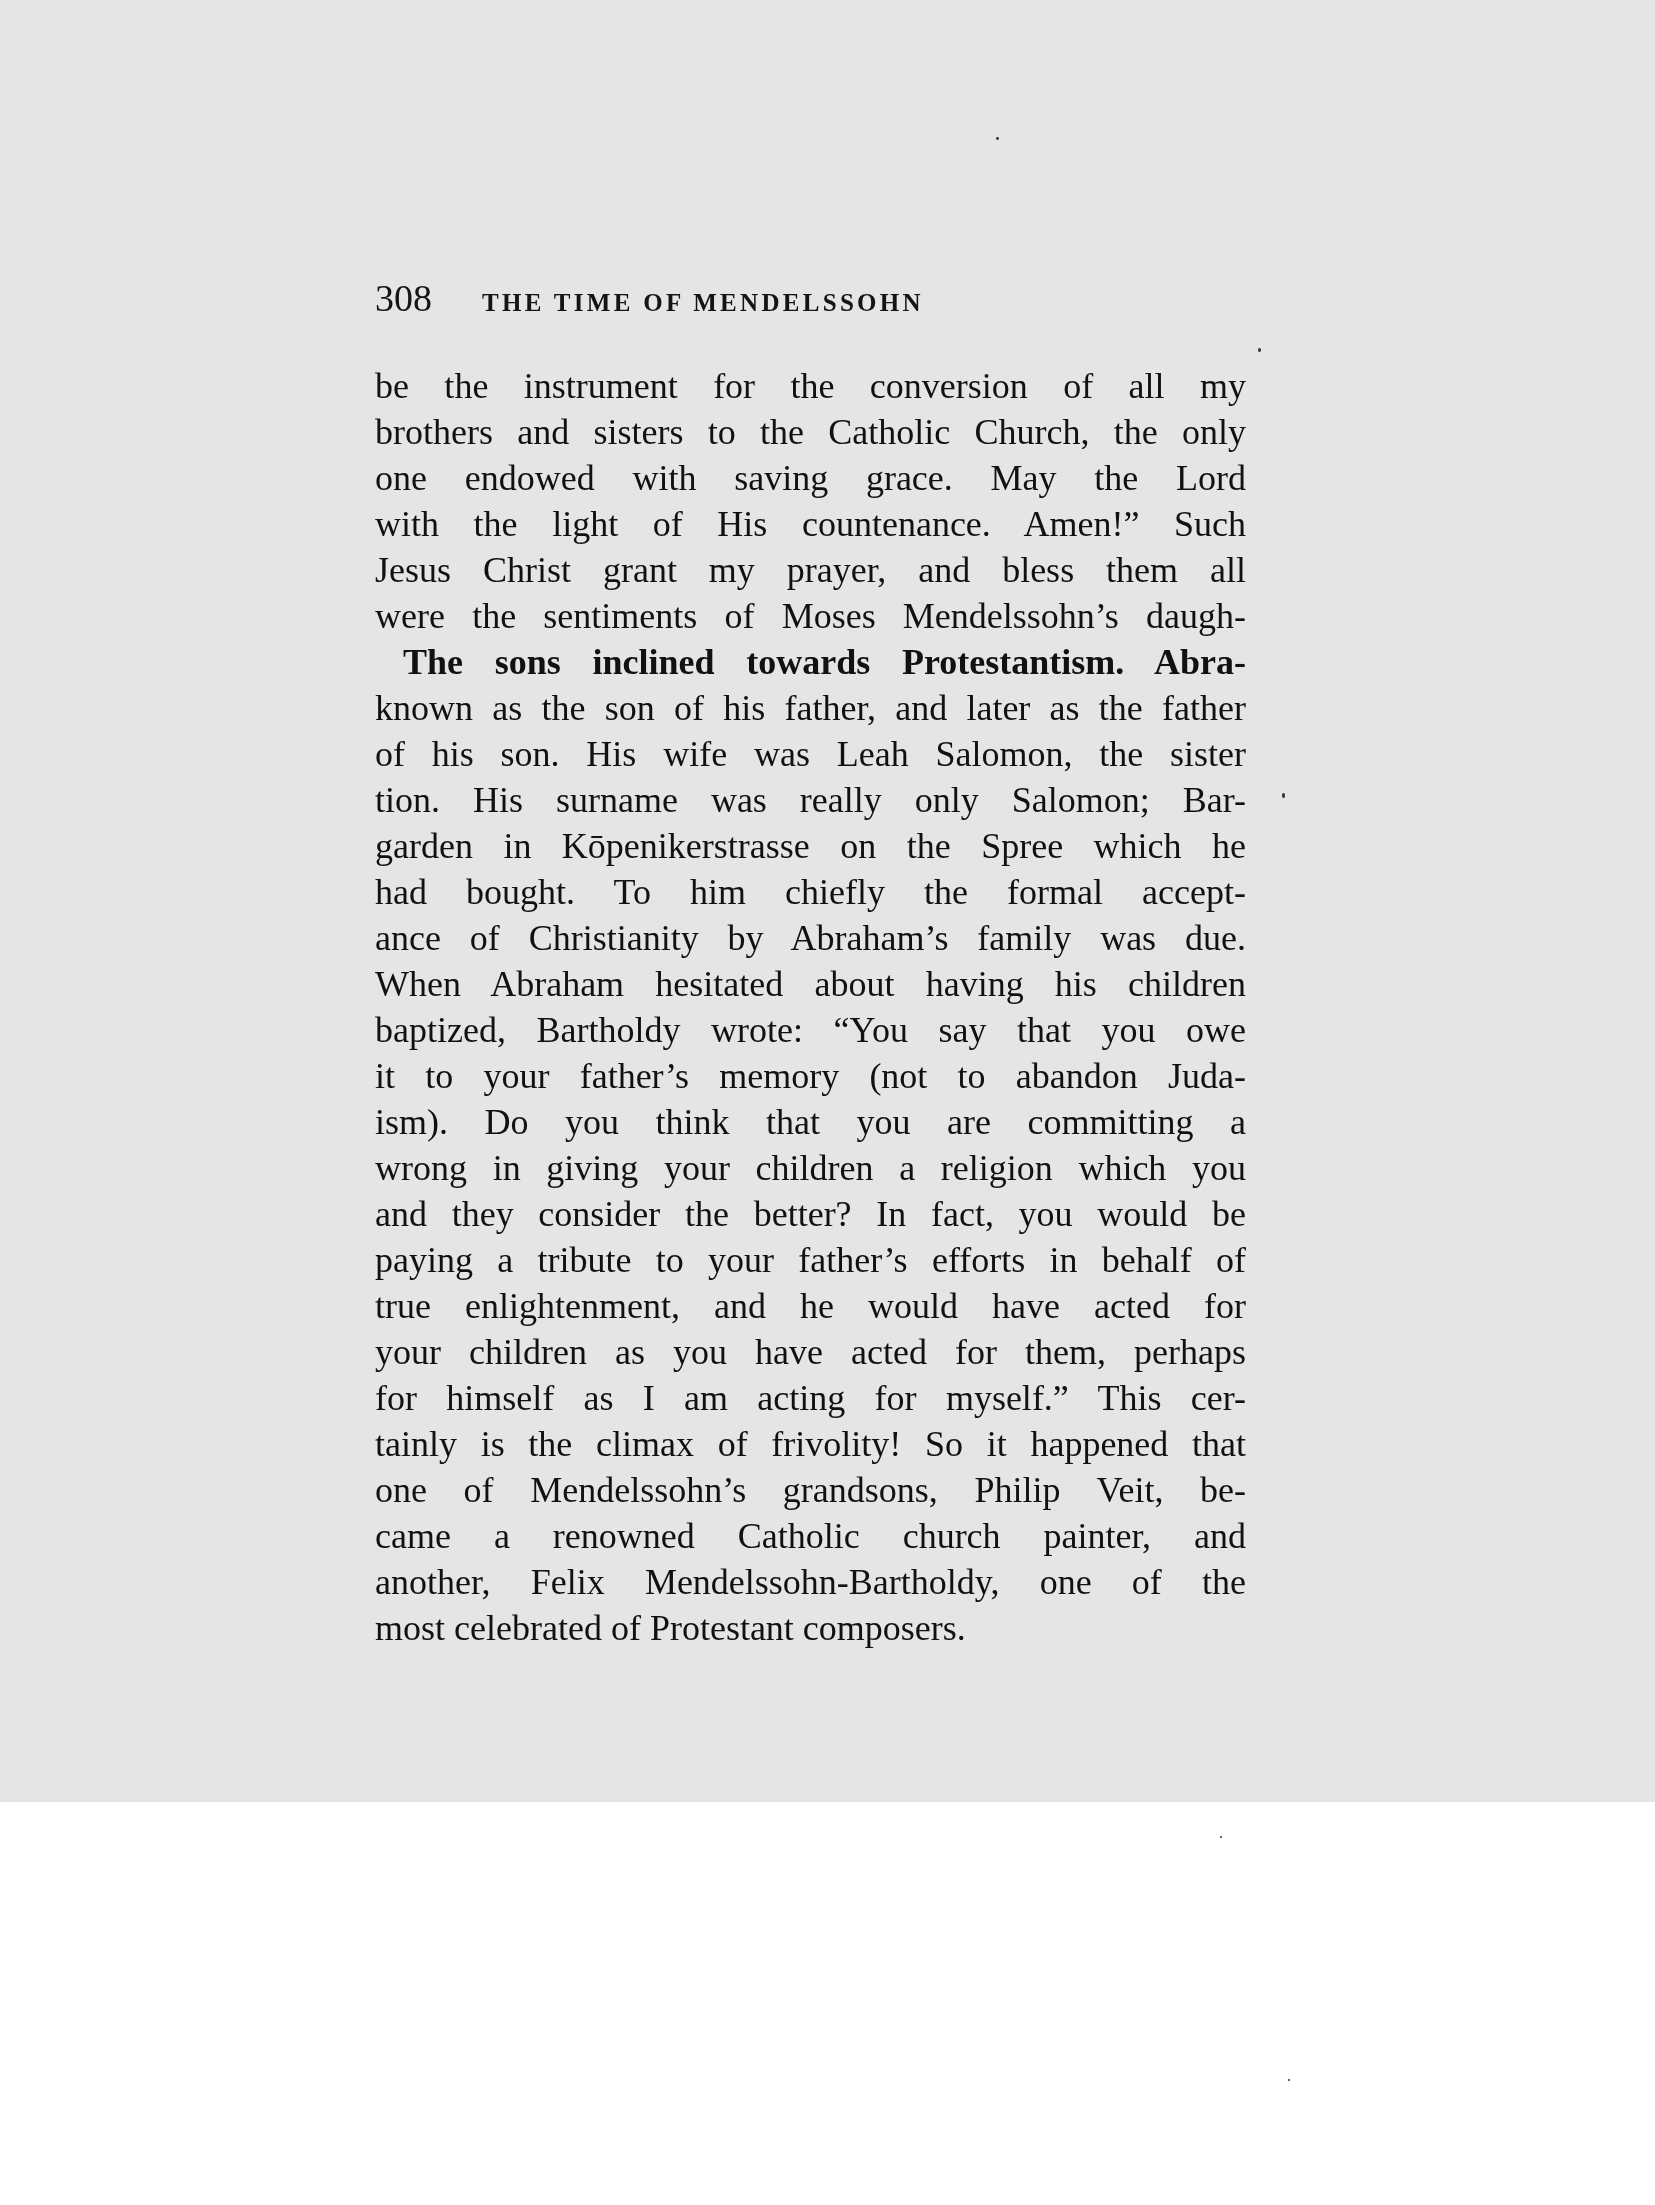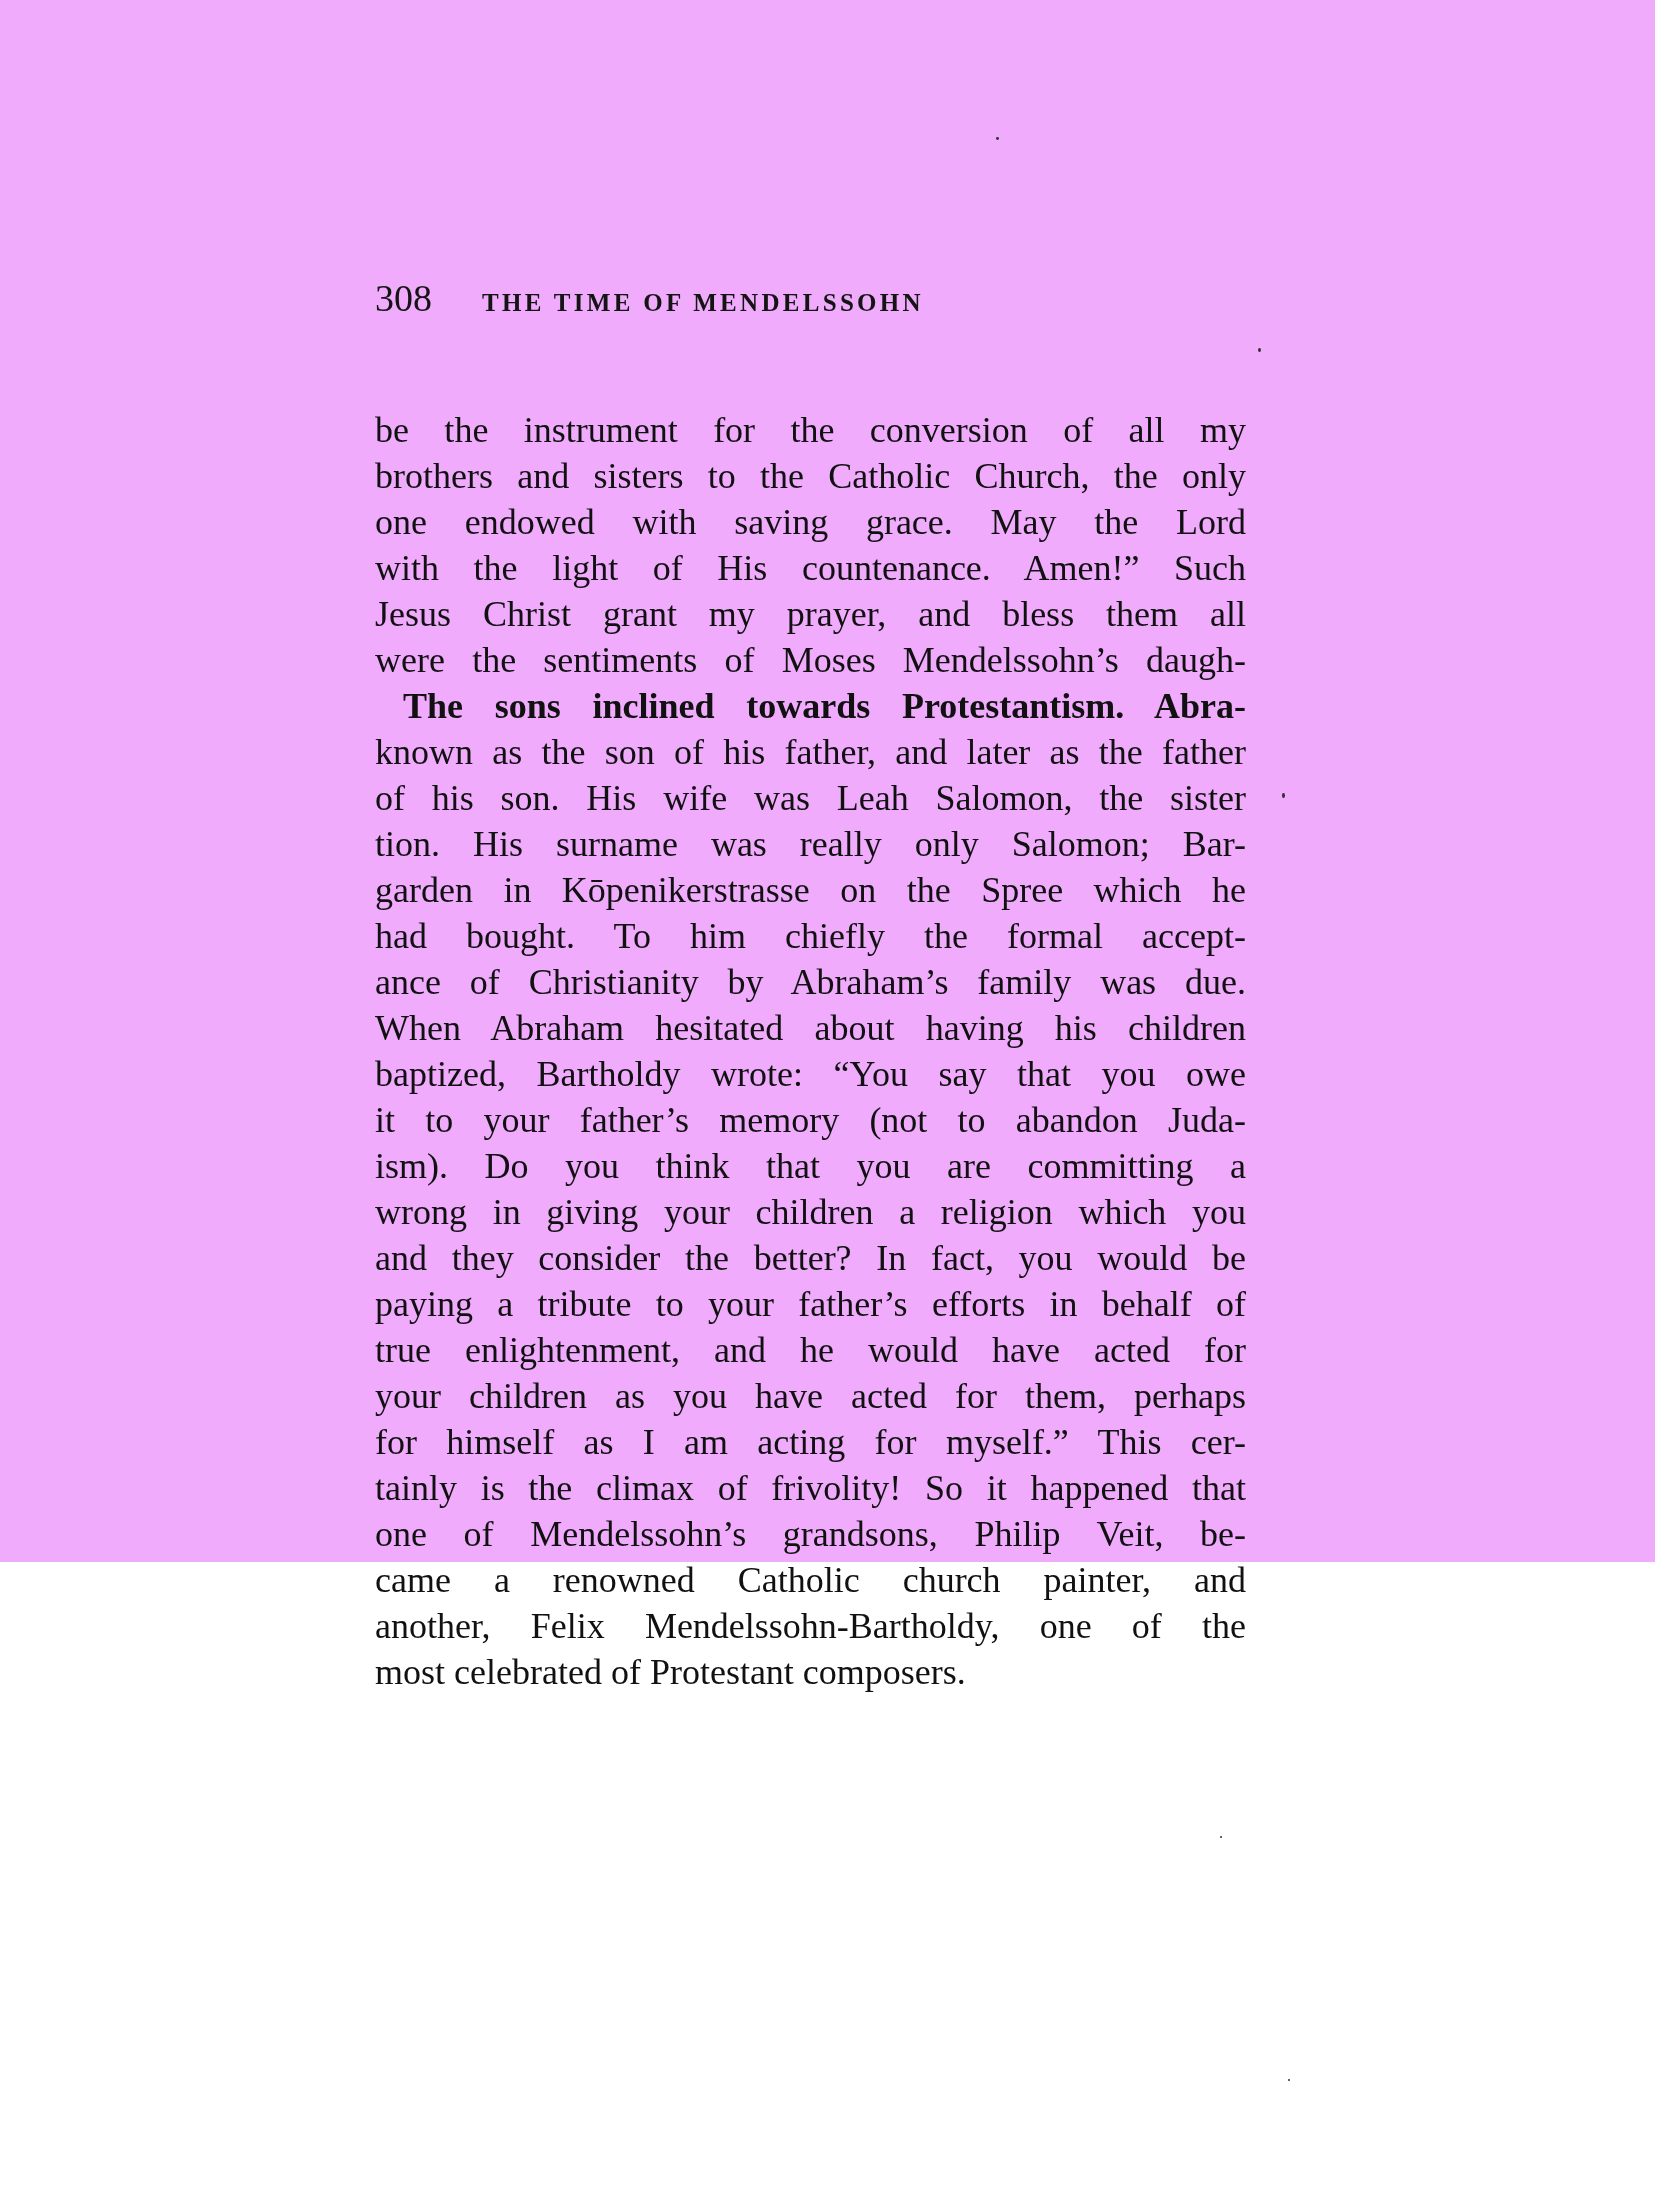--- a/index.html
+++ b/index.html
@@ -4,7 +4,7 @@
 <style>
   html, body { margin: 0; padding: 0; background: #ffffff; }
   body { width: 1655px; height: 2205px; position: relative; overflow: hidden; }
-  .page { position: absolute; left: 0; top: 0; width: 1655px; height: 1562px; background: #f0abfc; }
+  .page { position: absolute; left: 0; top: 0; width: 1655px; height: 1802px; background: #e5e5e5; }
   .running-head { position: absolute; left: 375px; top: 275px; width: 866px; height: 47px;
     font-family: "Liberation Serif", "DejaVu Serif", serif; color: #141414; }
   .page-number { position: absolute; left: 0; top: 0; font-size: 38px; line-height: 47px; }

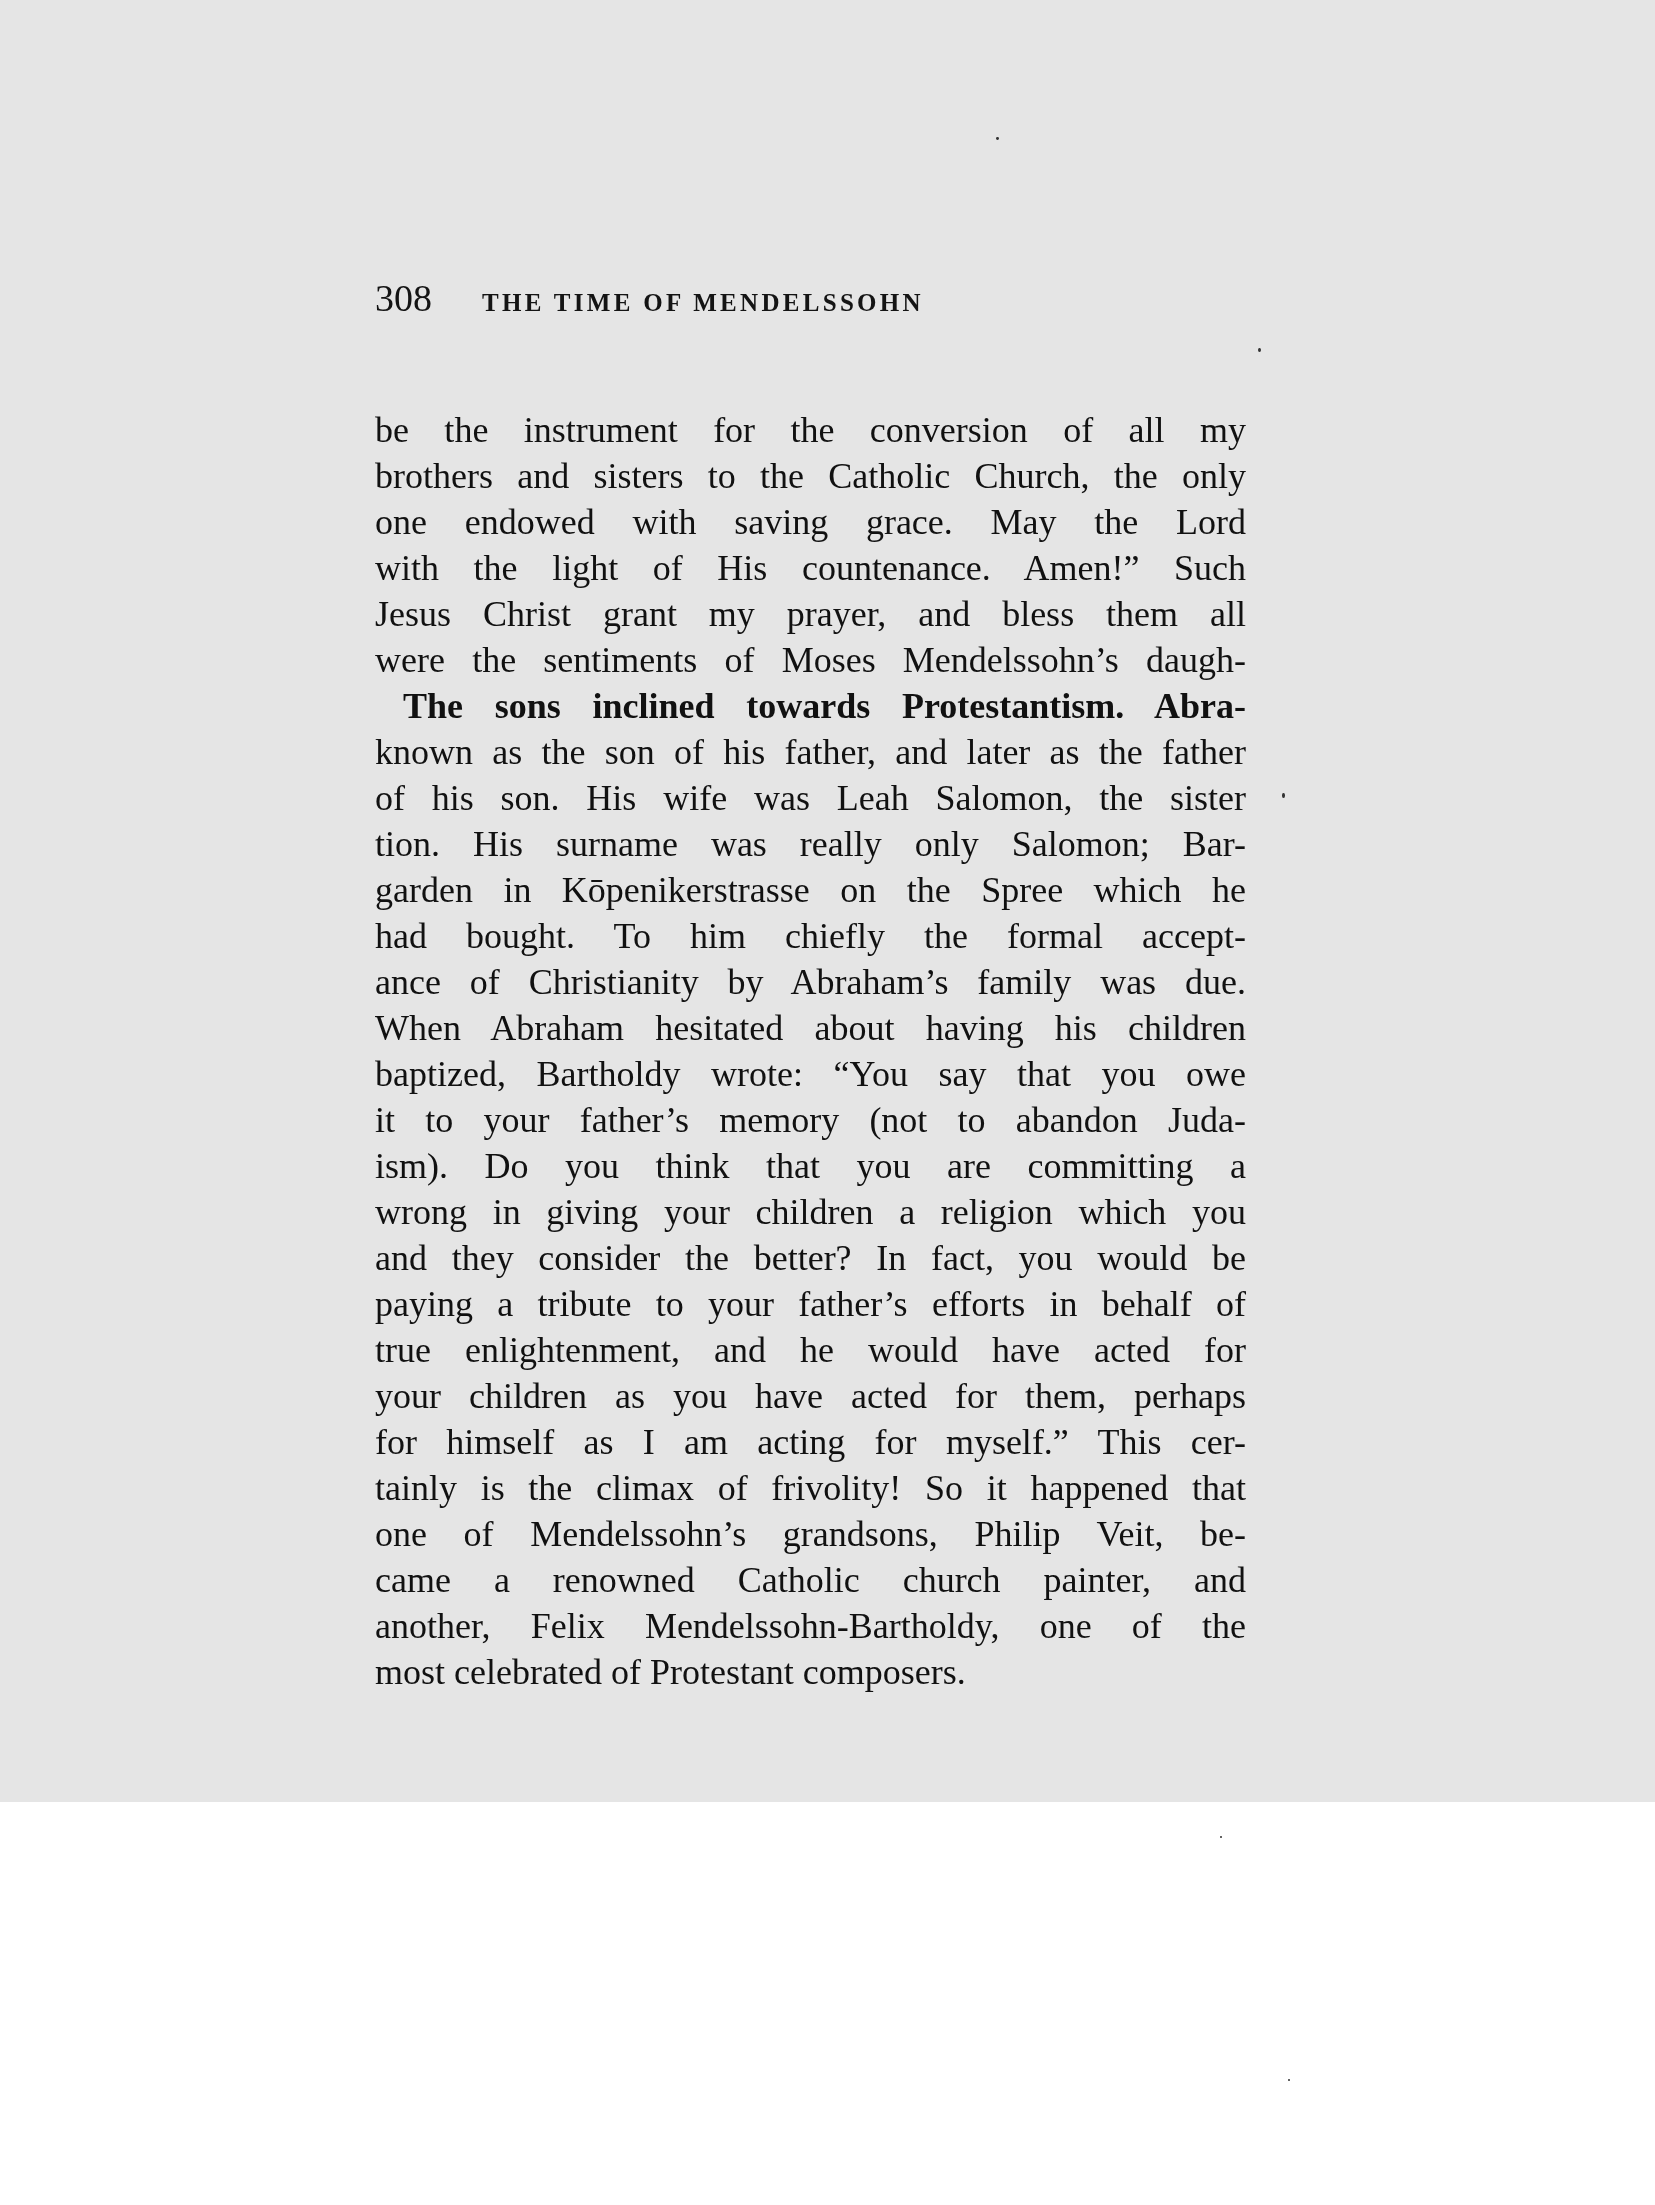--- a/index.html
+++ b/index.html
@@ -11,7 +11,7 @@
   .running-title { position: absolute; left: 107px; top: 3.8px; font-size: 25px; line-height: 47px;
     font-weight: bold; letter-spacing: 3.3px; }
   .text-block { position: absolute; left: 375px; top: 363px; width: 871px;
-    font-family: "Liberation Serif", "DejaVu Serif", serif; font-size: 36px; color: #111111; margin-top: 44px; }
+    font-family: "Liberation Serif", "DejaVu Serif", serif; font-size: 36px; color: #111111; }
   .line { display: block; height: 46px; line-height: 46px; white-space: nowrap;
     text-align: justify; text-align-last: justify; }
   .line.last { text-align-last: left; }

